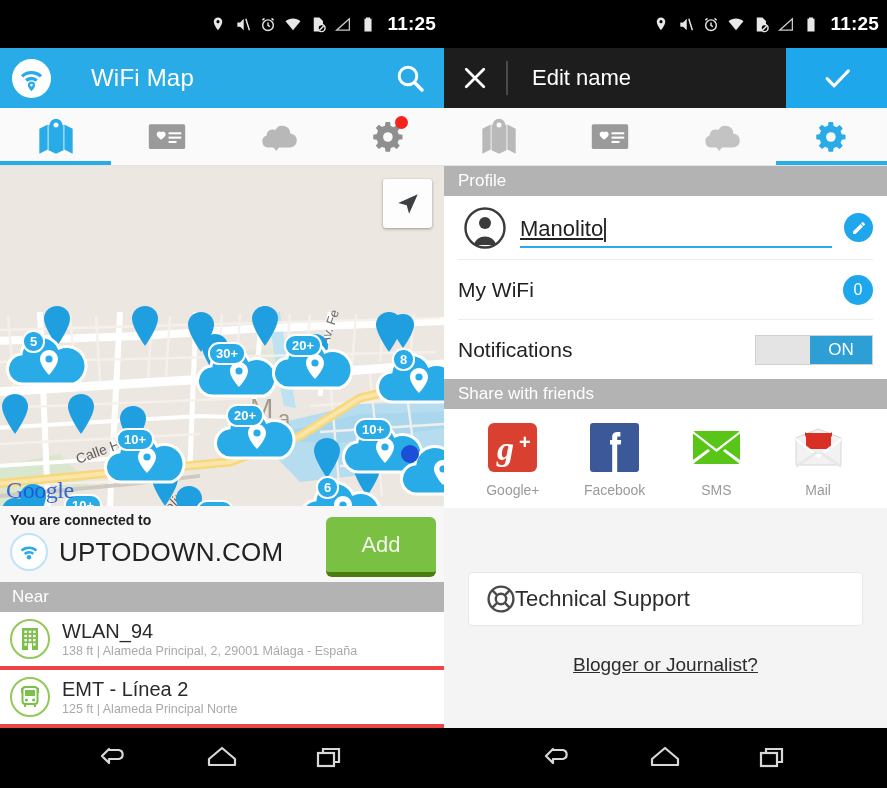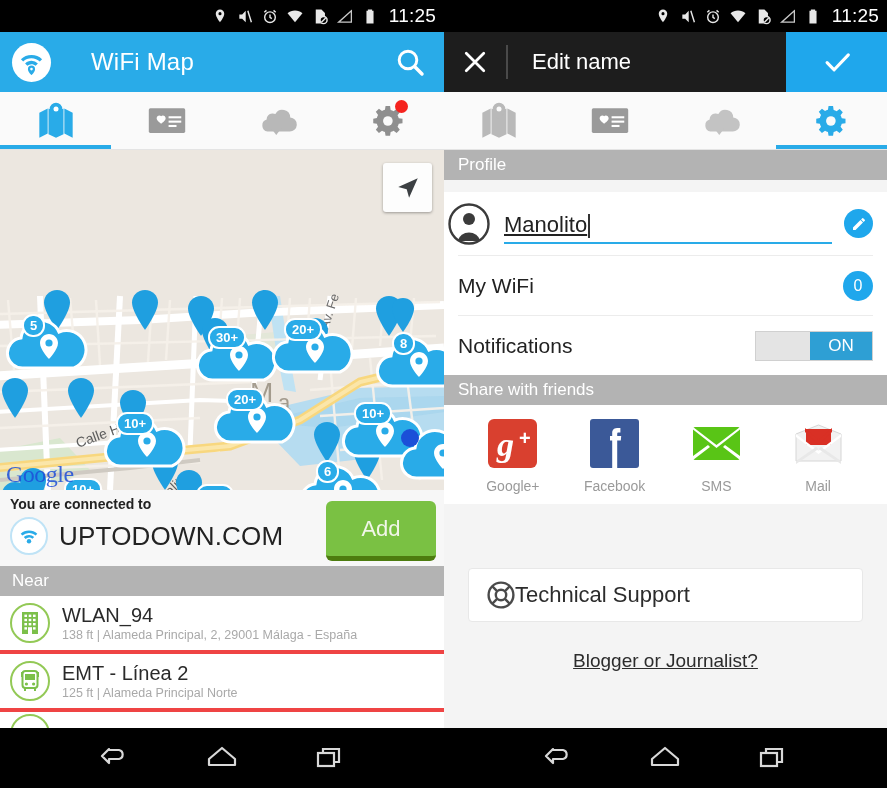--- a/index.html
+++ b/index.html
@@ -10,8 +10,8 @@
   .pane.right { width:443px; }
 
   
-  .statusbar { height:32px; background:#000; display:flex; align-items:center;
-    justify-content:flex-end; padding-right:8px; gap:7px; }
+  .statusbar { height:48px; background:#000; display:flex; align-items:center;
+    justify-content:flex-end; padding-right:8px; gap:7px;font-weight:bold; }
   .statusbar .sicon { width:18px; height:17px; display:block; }
   .statusbar .clock { color:#fff; font-size:19px; letter-spacing:.2px; margin-left:3px;
      font-family:"Liberation Sans",sans-serif; }

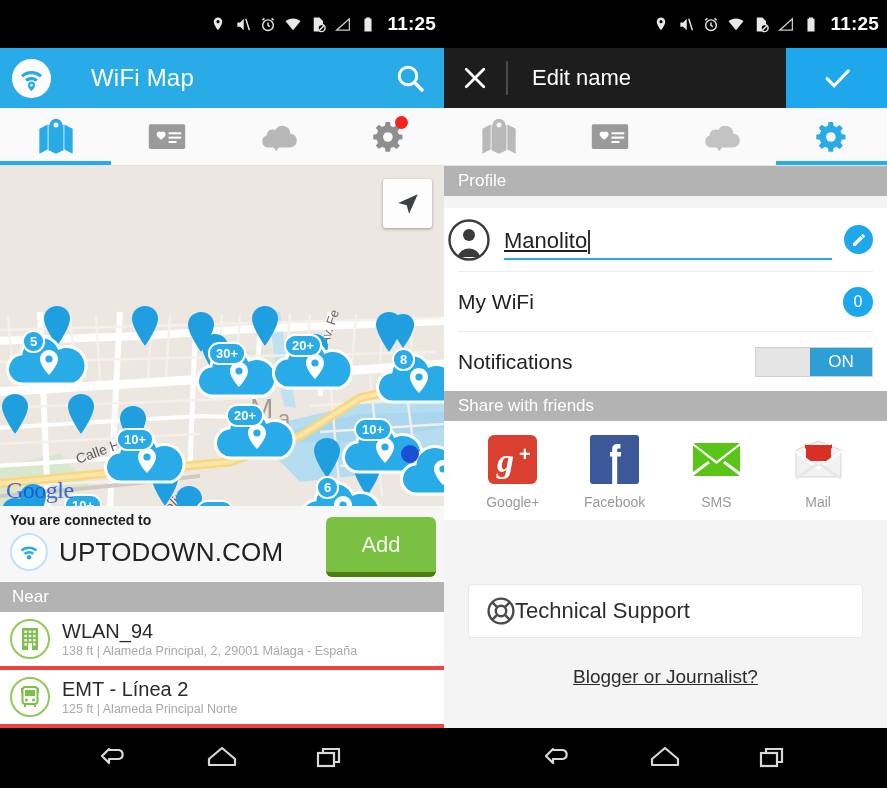--- a/index.html
+++ b/index.html
@@ -88,7 +88,7 @@
   .rsec { height:30px; background:#b3b3b3; color:#fff; font-size:17px;
      display:flex; align-items:center; padding-left:14px; }
   .card { background:#fff; }
-  .prow { display:flex; align-items:center; height:63px; padding:0 14px 0 4px;margin-top:12px; }
+  .prow { display:flex; align-items:center; height:63px; padding:0 14px 0 20px; }
   .avatar { width:42px; height:42px; flex:0 0 auto; }
   .nameinput { flex:1; margin-left:14px; margin-right:12px; border-bottom:2px solid #29ABE8;
      height:40px; display:flex; align-items:flex-end; padding-bottom:4px; }

